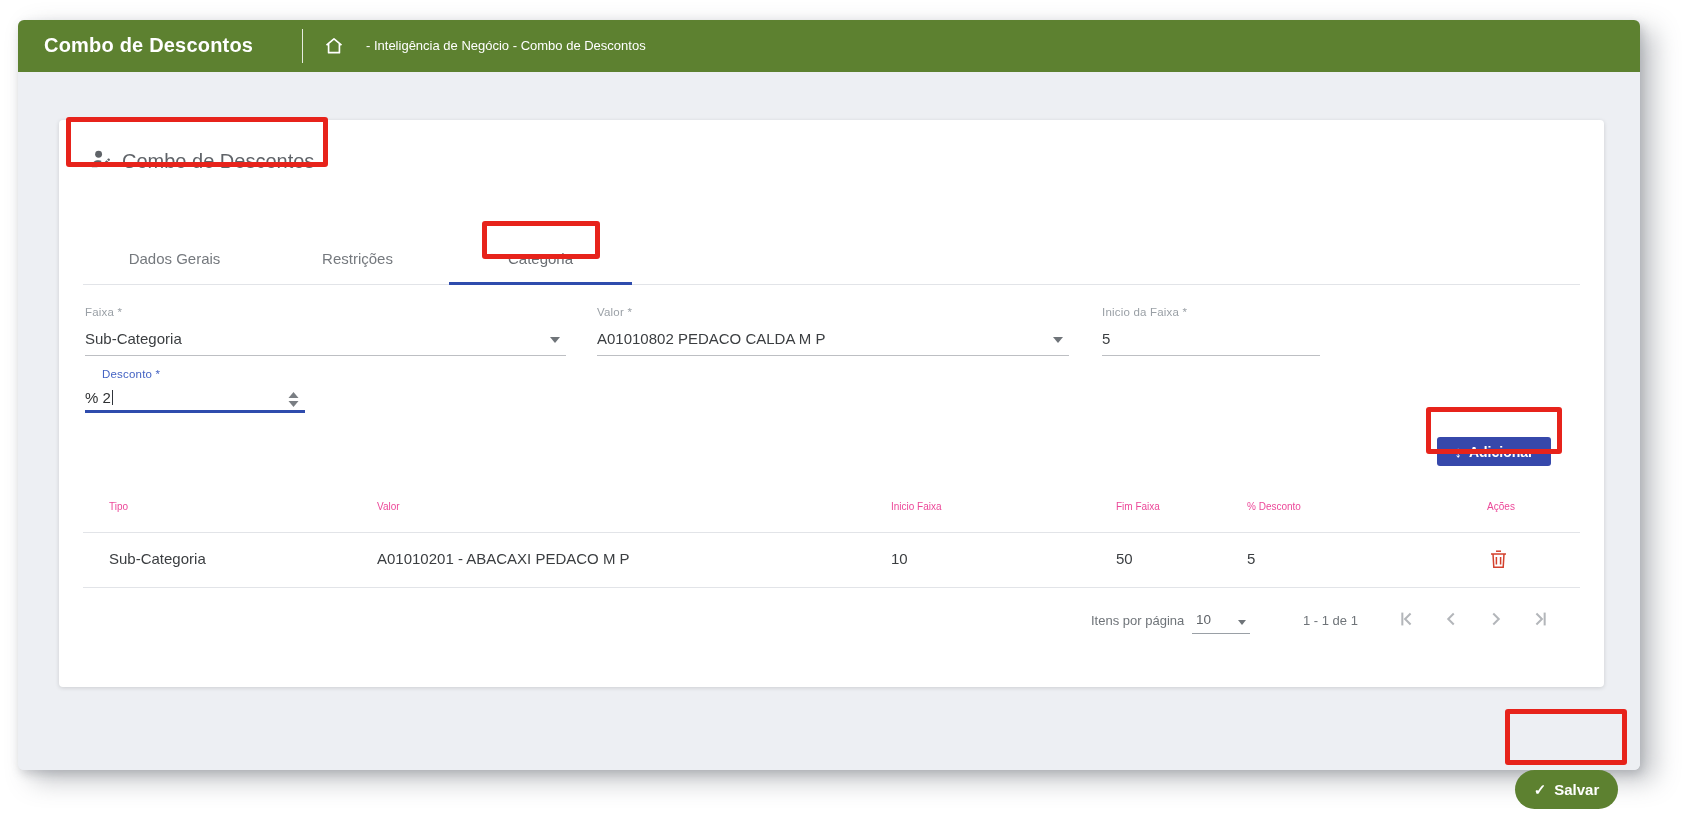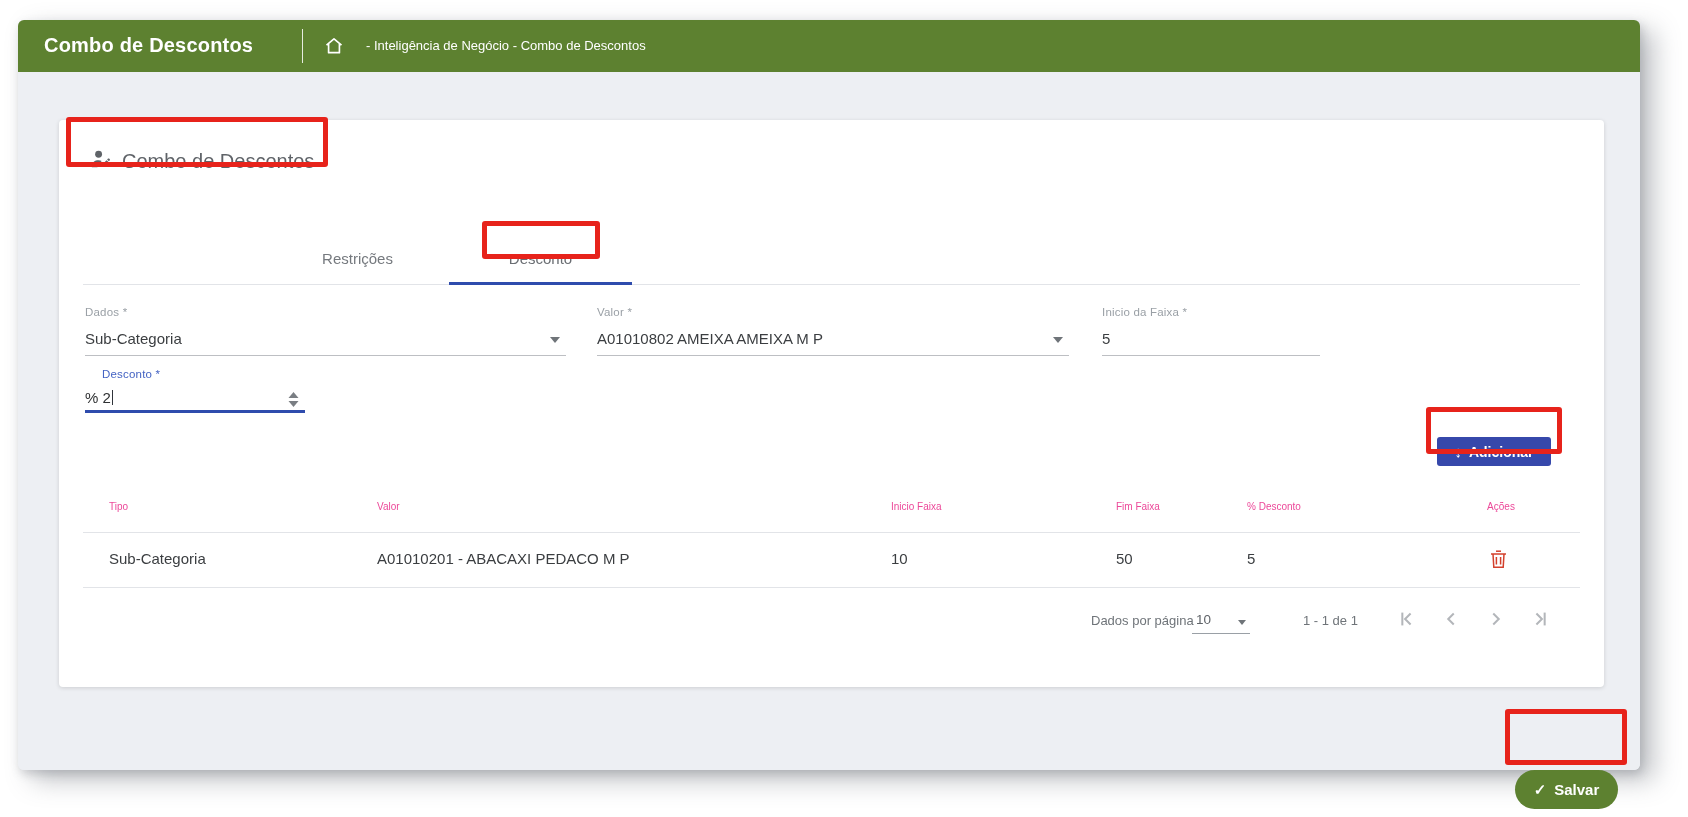--- a/index.html
+++ b/index.html
@@ -127,6 +127,7 @@
         </div>
 
         <div class="tabs">
+          <div class="tab t0">Dados Gerais</div>
           <div class="tab t1">Restrições</div>
           <div class="tab t2">Desconto</div>
           <div class="tab-ink"></div>

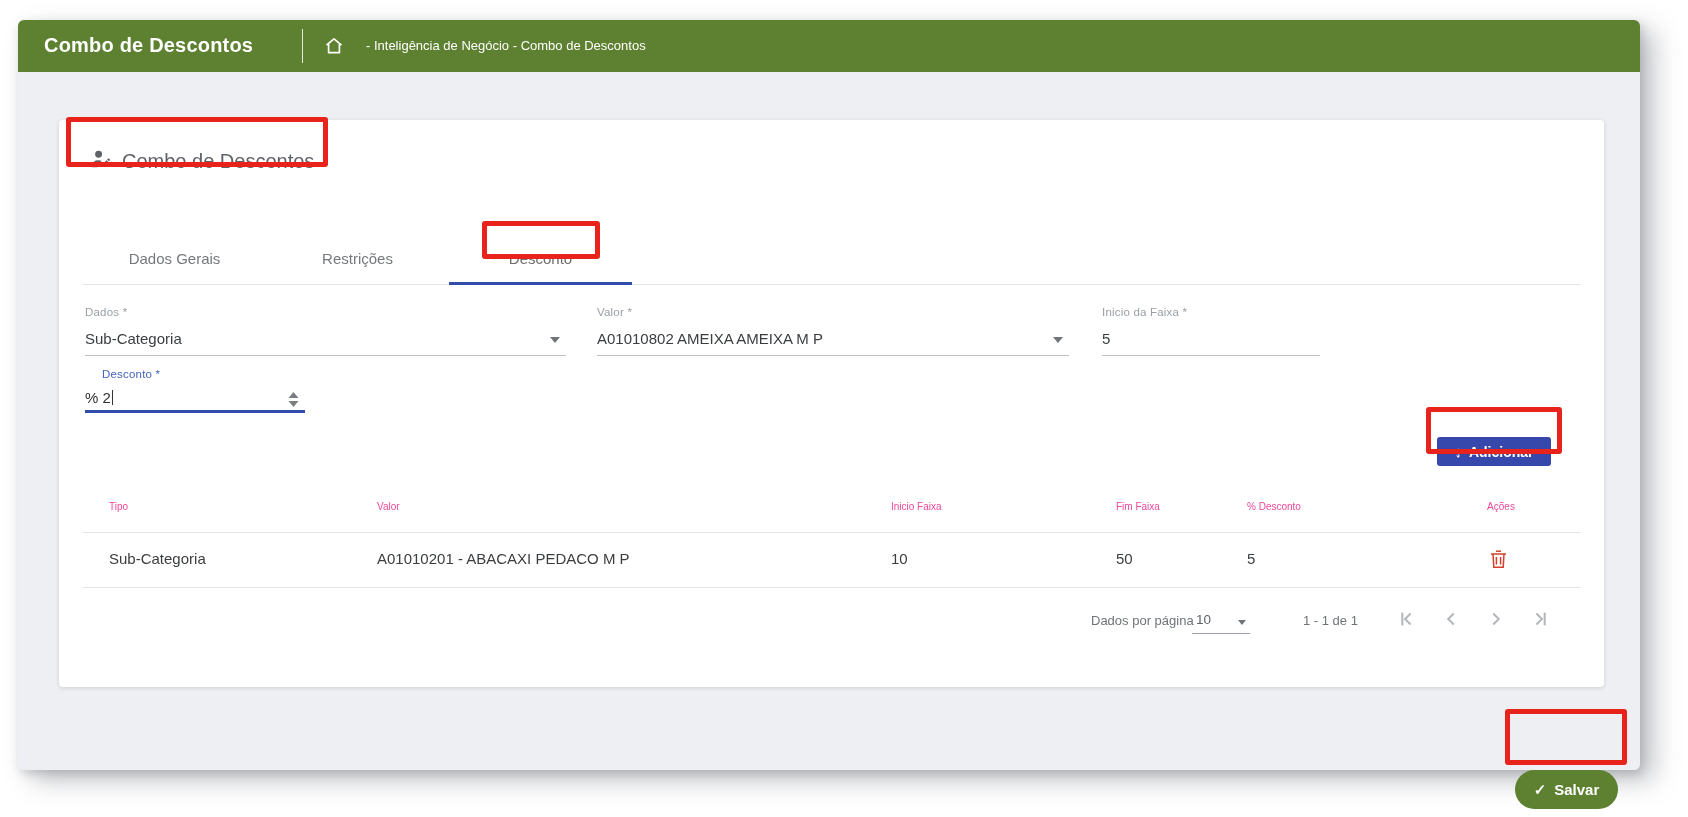--- a/index.html
+++ b/index.html
@@ -129,7 +129,7 @@
         <div class="tabs">
           <div class="tab t0">Dados Gerais</div>
           <div class="tab t1">Restrições</div>
-          <div class="tab t2">Desconto</div>
+          <div class="tab t2">Categoria</div>
           <div class="tab-ink"></div>
         </div>
 

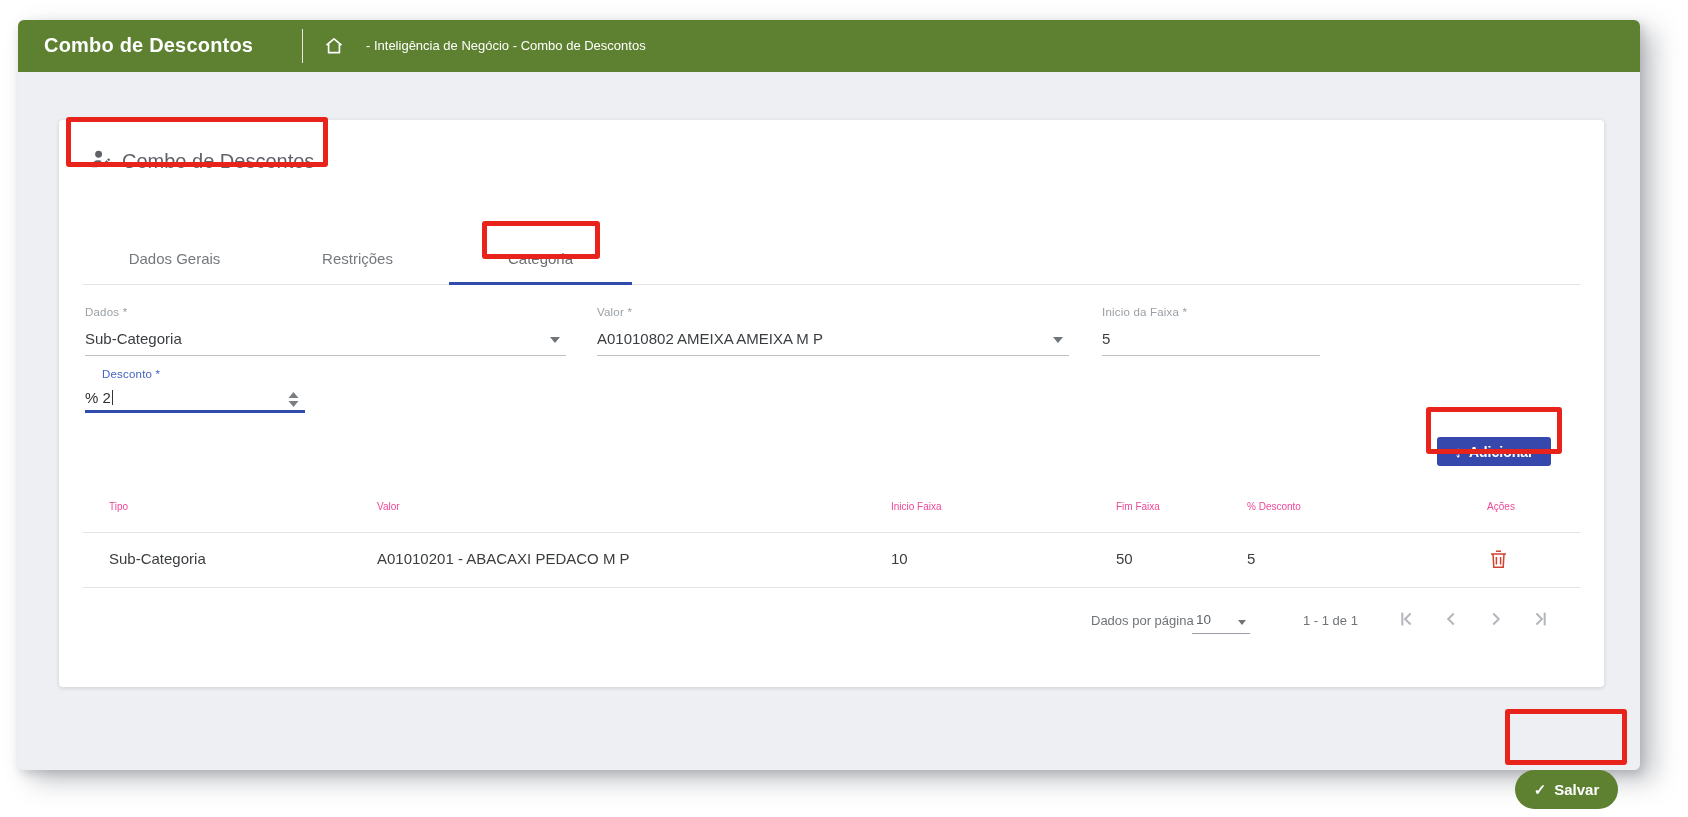--- a/index.html
+++ b/index.html
@@ -134,7 +134,7 @@
         </div>
 
         <div class="field fld-tipo">
-          <span class="f-label">Dados *</span>
+          <span class="f-label">Faixa *</span>
           <span class="f-value">Sub-Categoria</span>
           <span class="caret"></span>
           <span class="f-line"></span>

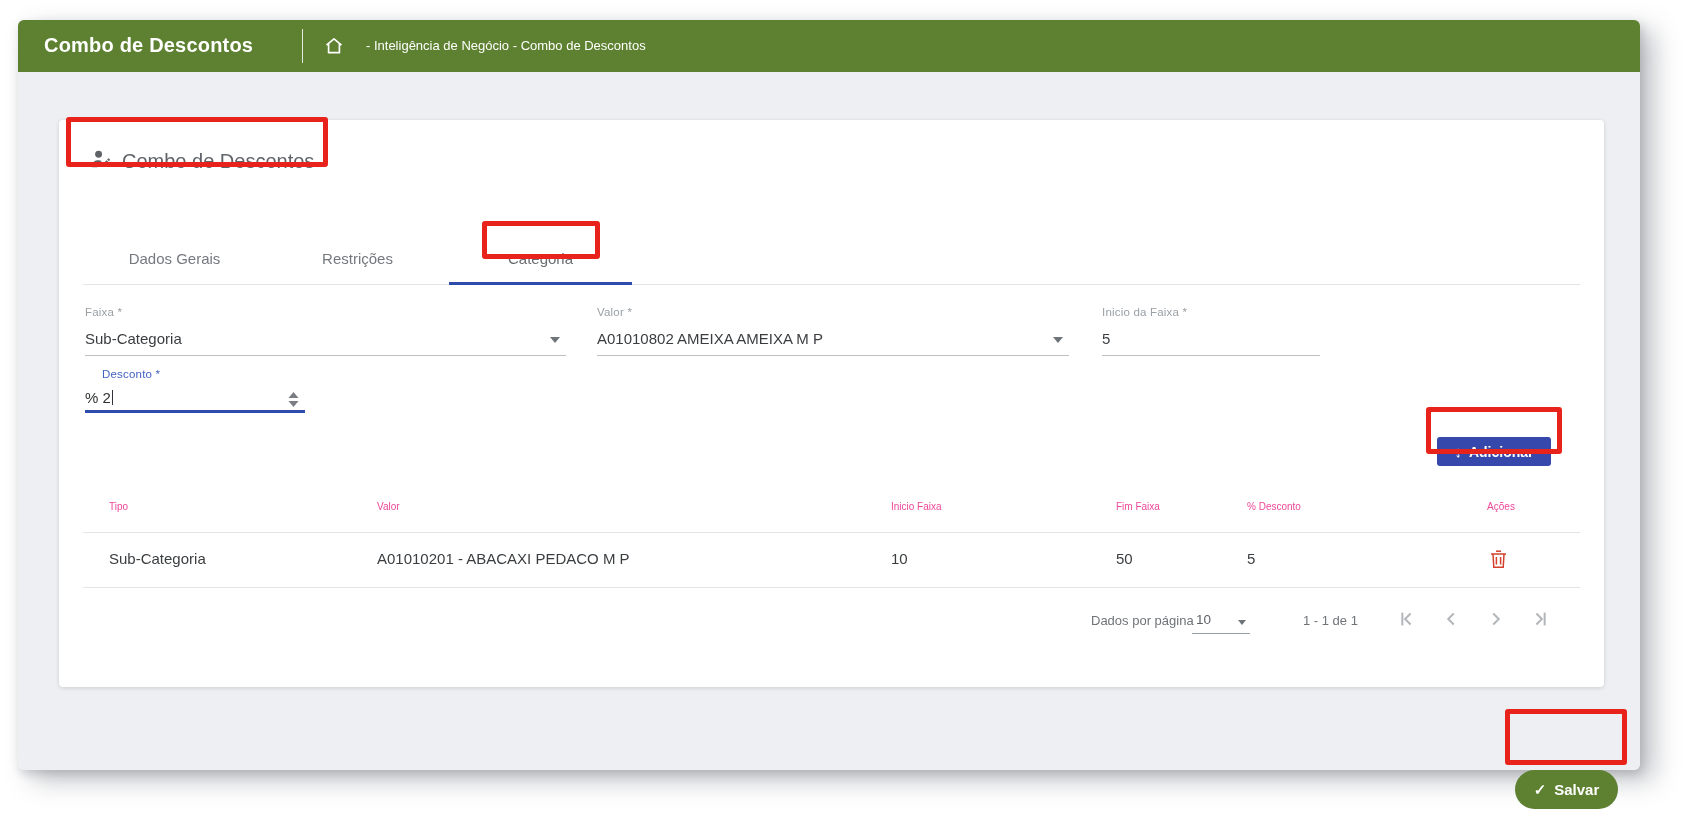--- a/index.html
+++ b/index.html
@@ -142,7 +142,7 @@
 
         <div class="field fld-valor">
           <span class="f-label">Valor *</span>
-          <span class="f-value">A01010802 AMEIXA AMEIXA M P</span>
+          <span class="f-value">A01010802 PEDACO CALDA M P</span>
           <span class="caret"></span>
           <span class="f-line"></span>
         </div>

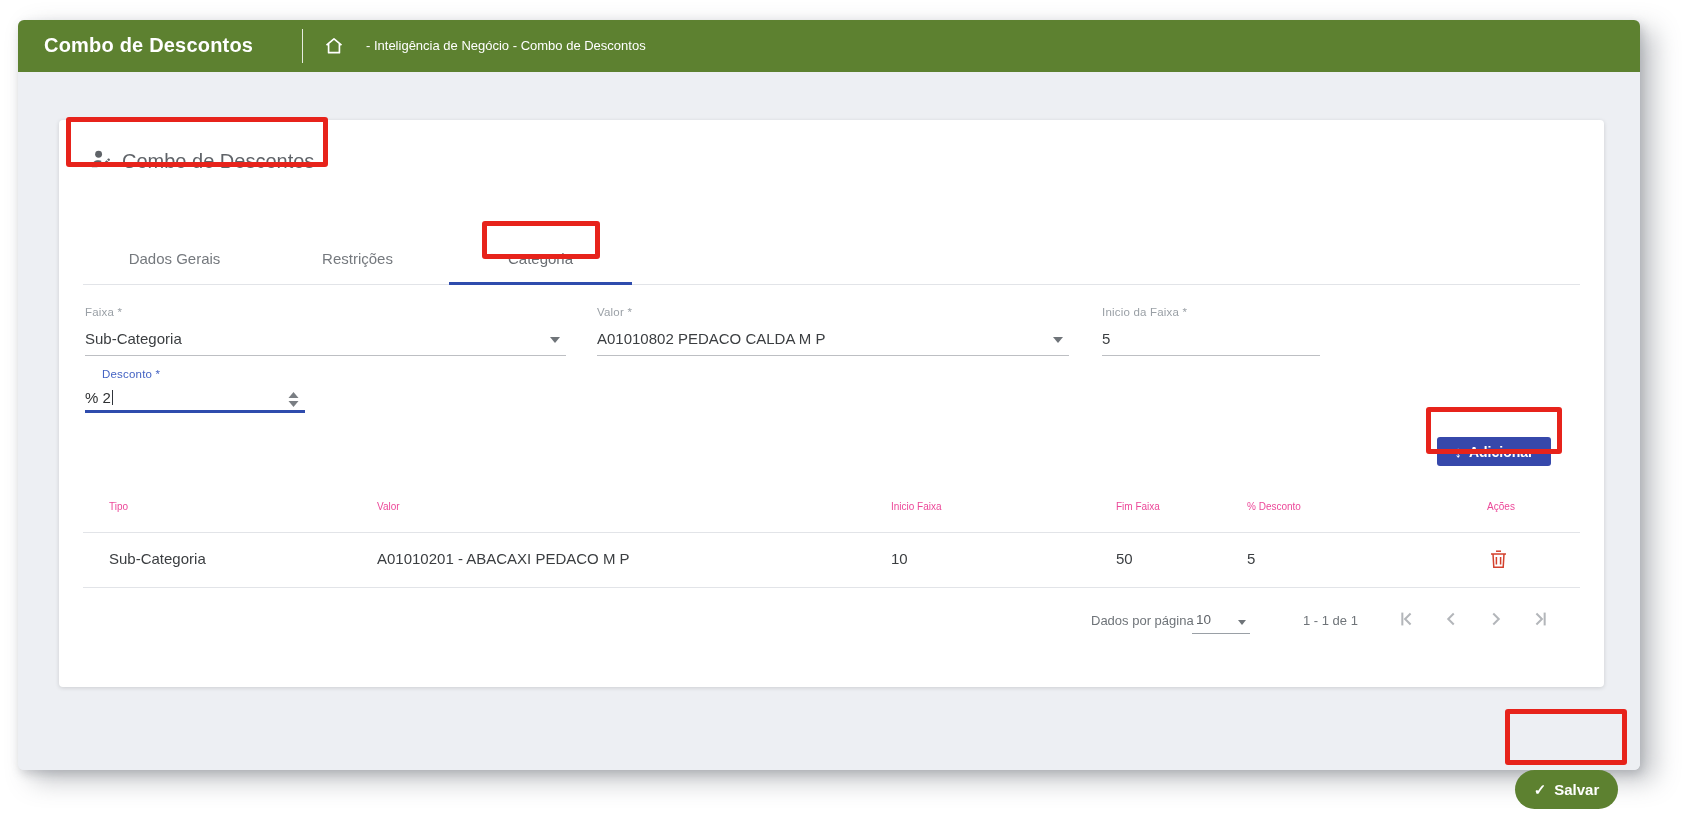--- a/index.html
+++ b/index.html
@@ -197,7 +197,7 @@
         </div>
 
         <div class="pager">
-          <span class="pg-items">Dados por página</span>
+          <span class="pg-items">Itens por página</span>
           <span class="pg-size">
             <span class="val">10</span>
             <span class="caret"></span>

